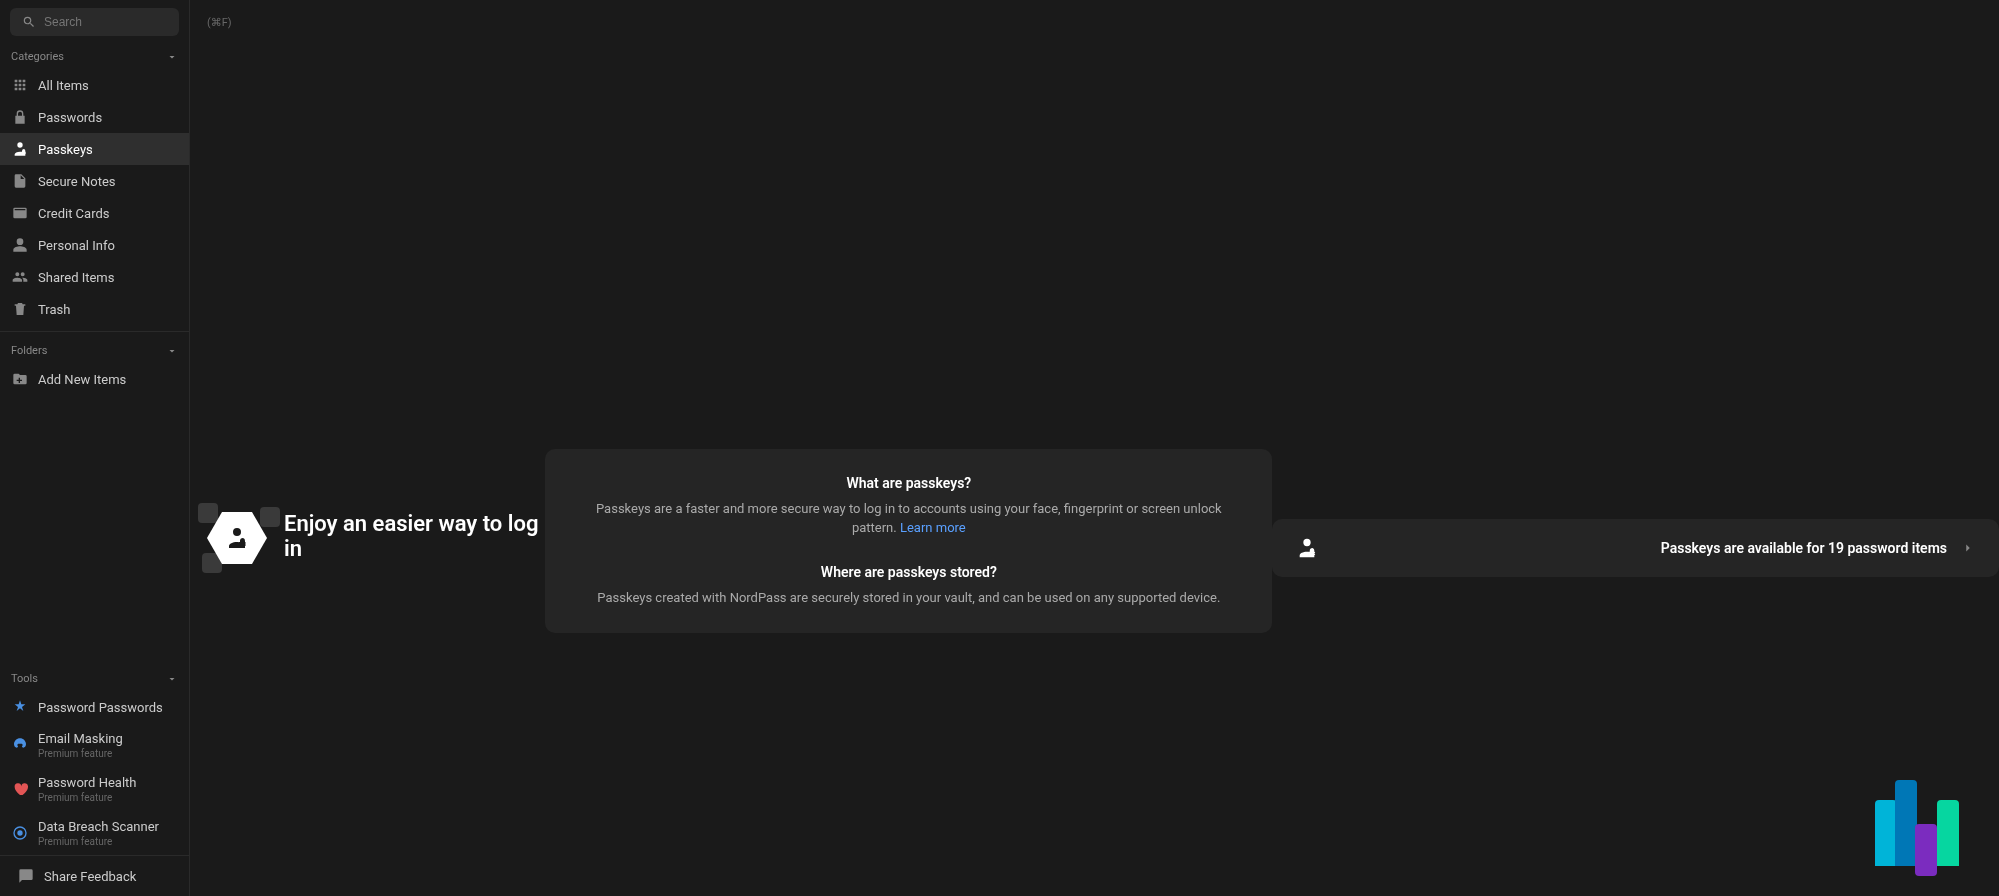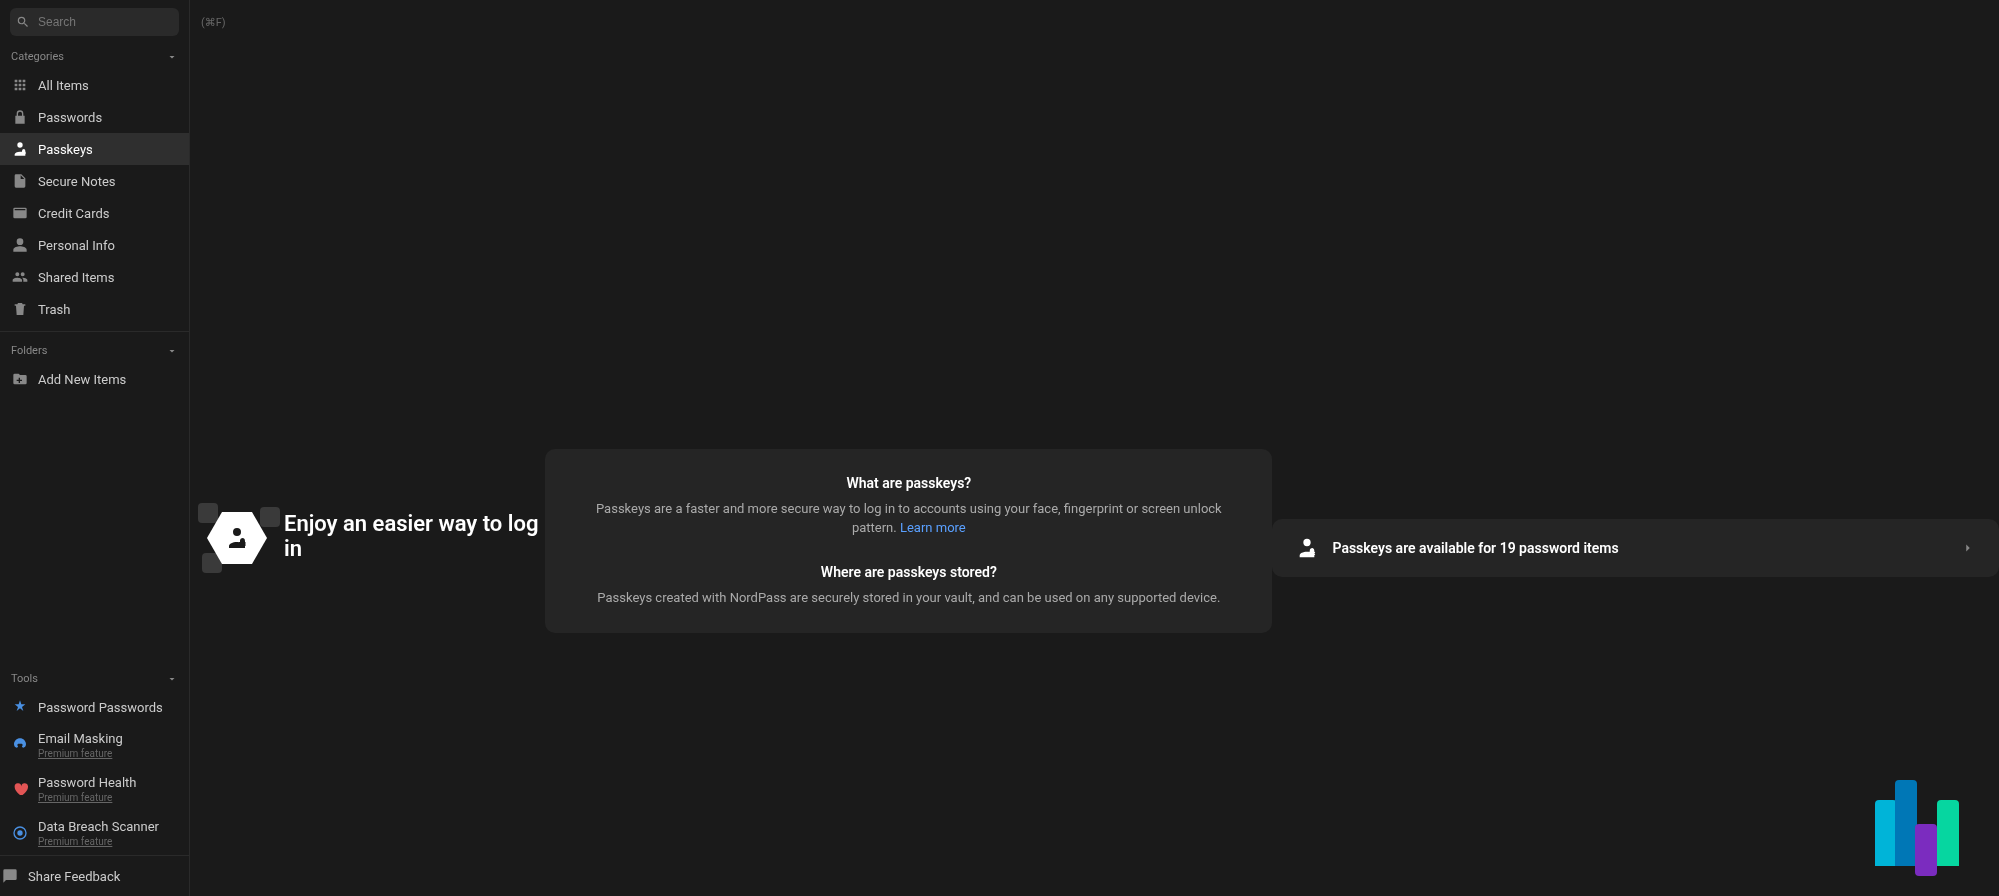--- a/index.html
+++ b/index.html
@@ -28,7 +28,7 @@
   height: 28px;
   display: flex;
   align-items: center;
-  padding: 0 6px;
+  padding: 0 12px;
   gap: 8px;
 }
 .search-box input {

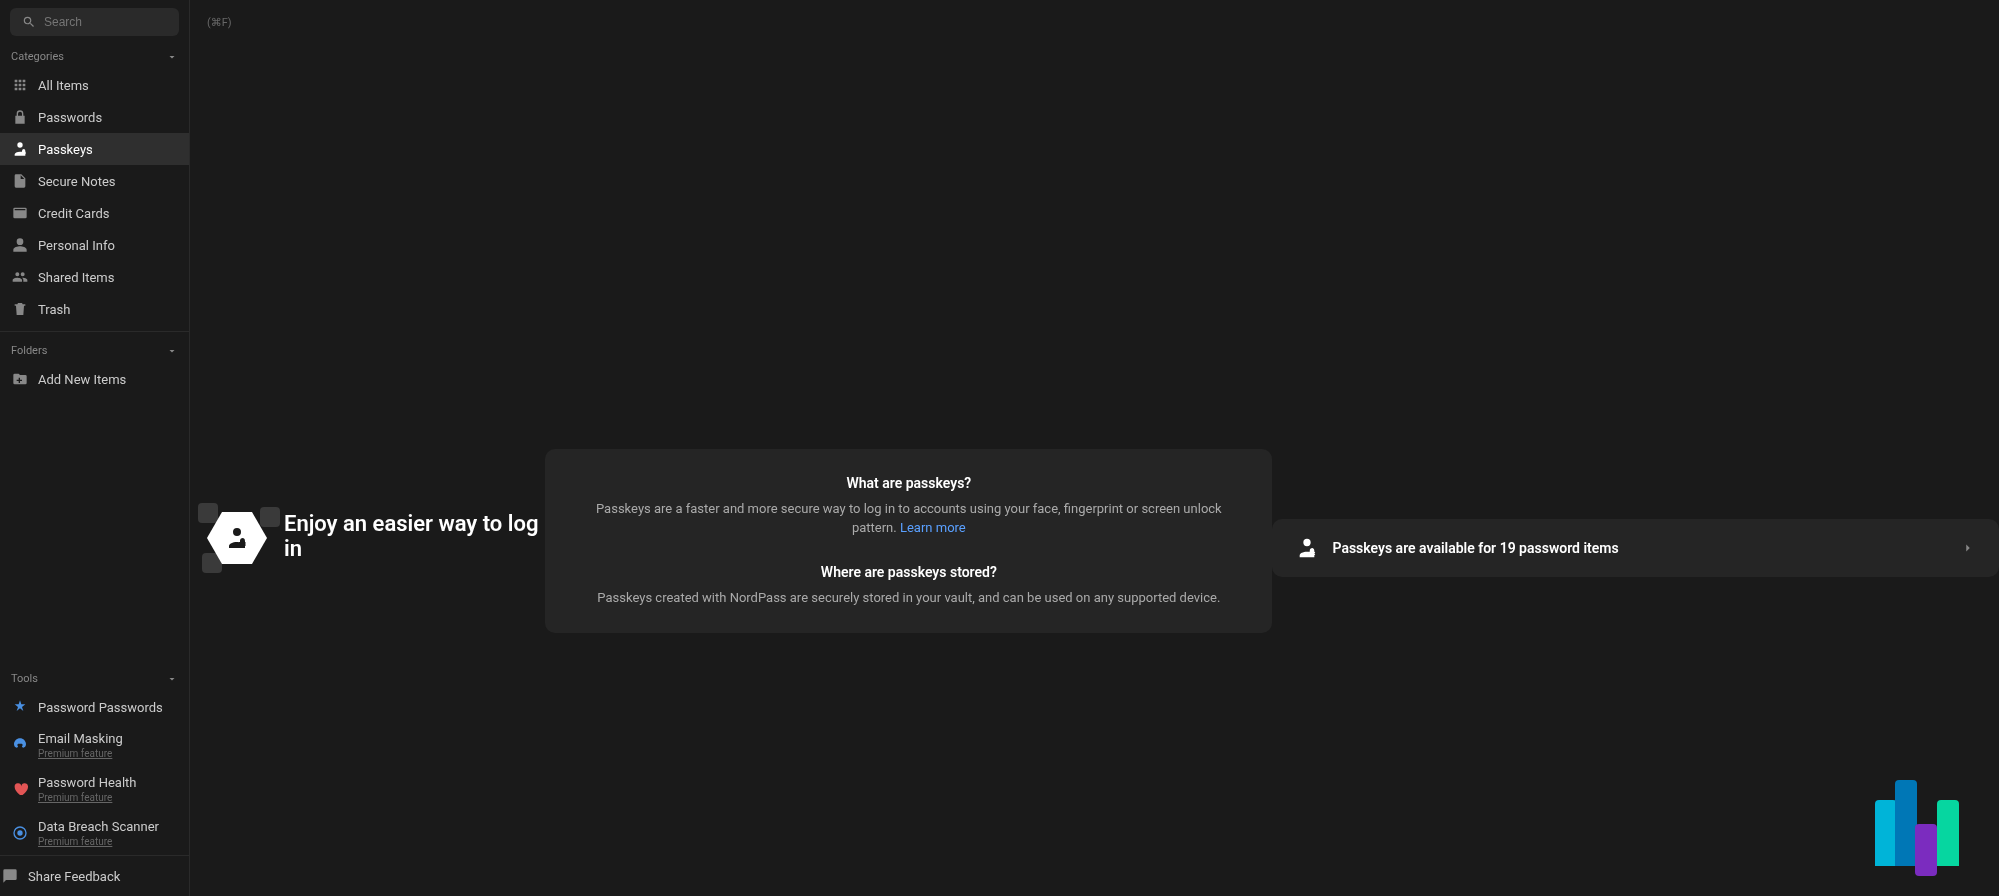--- a/index.html
+++ b/index.html
@@ -172,6 +172,7 @@
   align-items: center;
   gap: 14px;
   cursor: pointer;
+  text-align: right;
 }
 .action-card .lead-icon svg {
   width: 22px; height: 22px; fill: #fff;

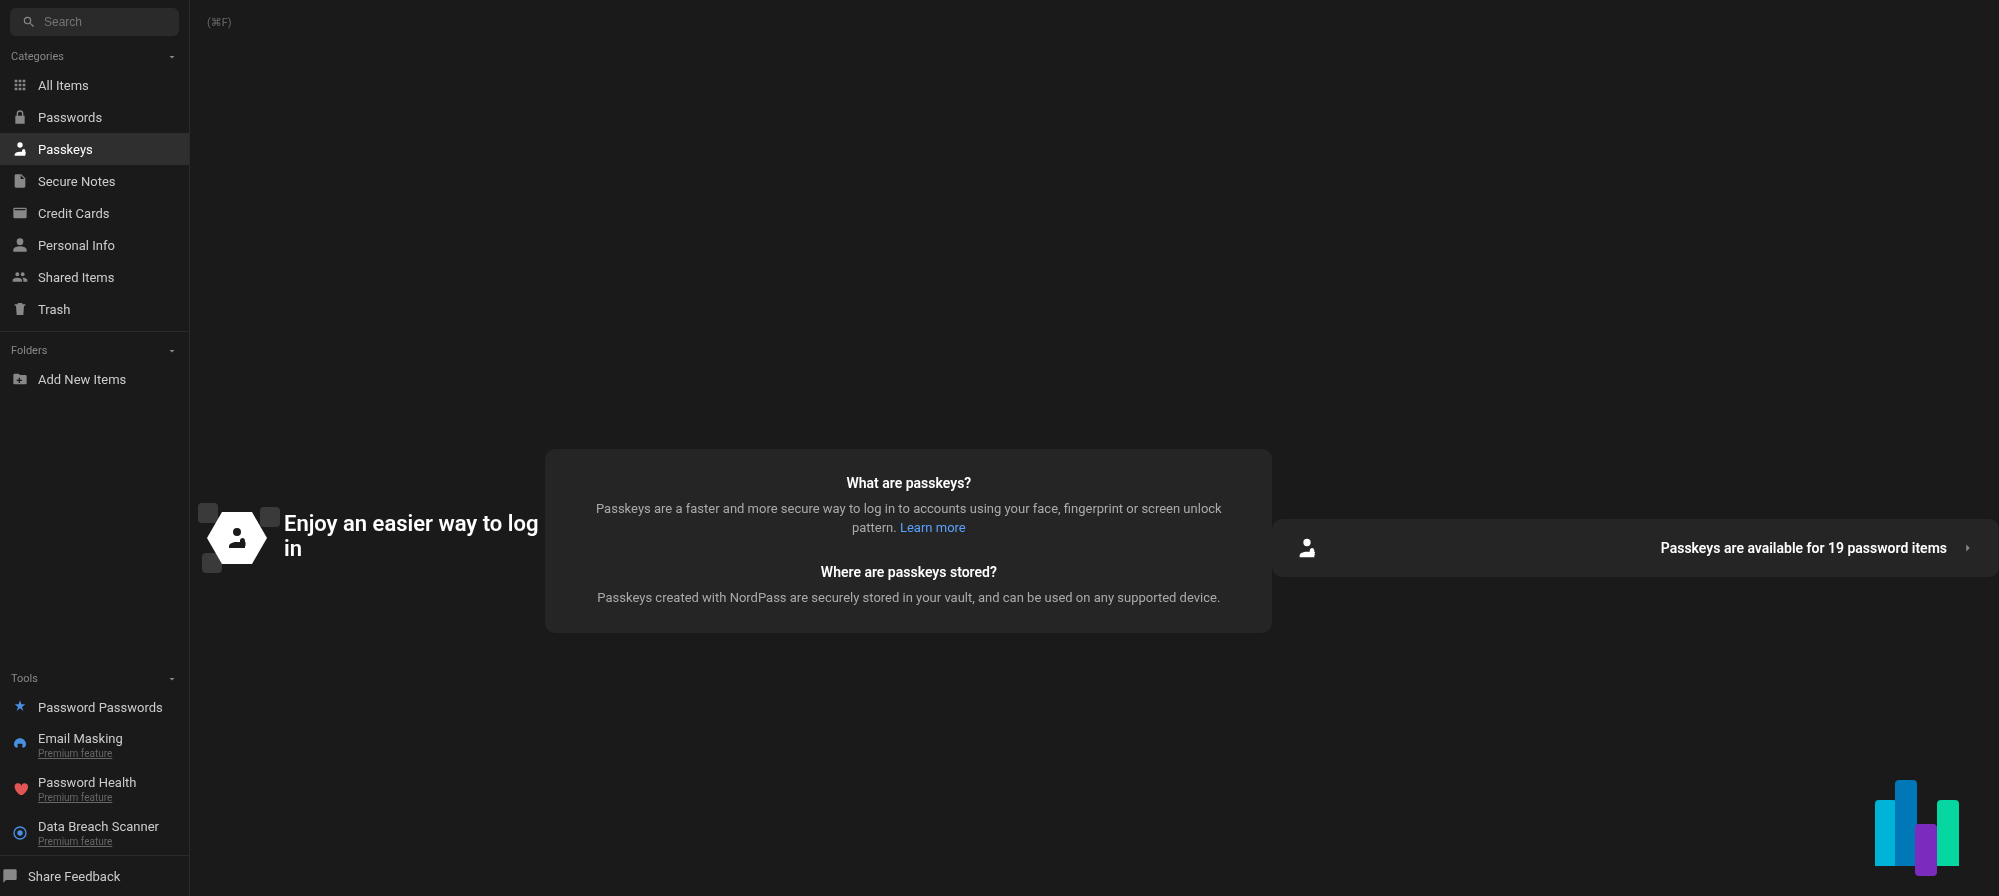--- a/index.html
+++ b/index.html
@@ -78,7 +78,6 @@
   font-size: 10px;
   color: #666;
   margin-top: 2px;
-  text-decoration: underline;
 }
 .nav-item .col {
   display: flex;

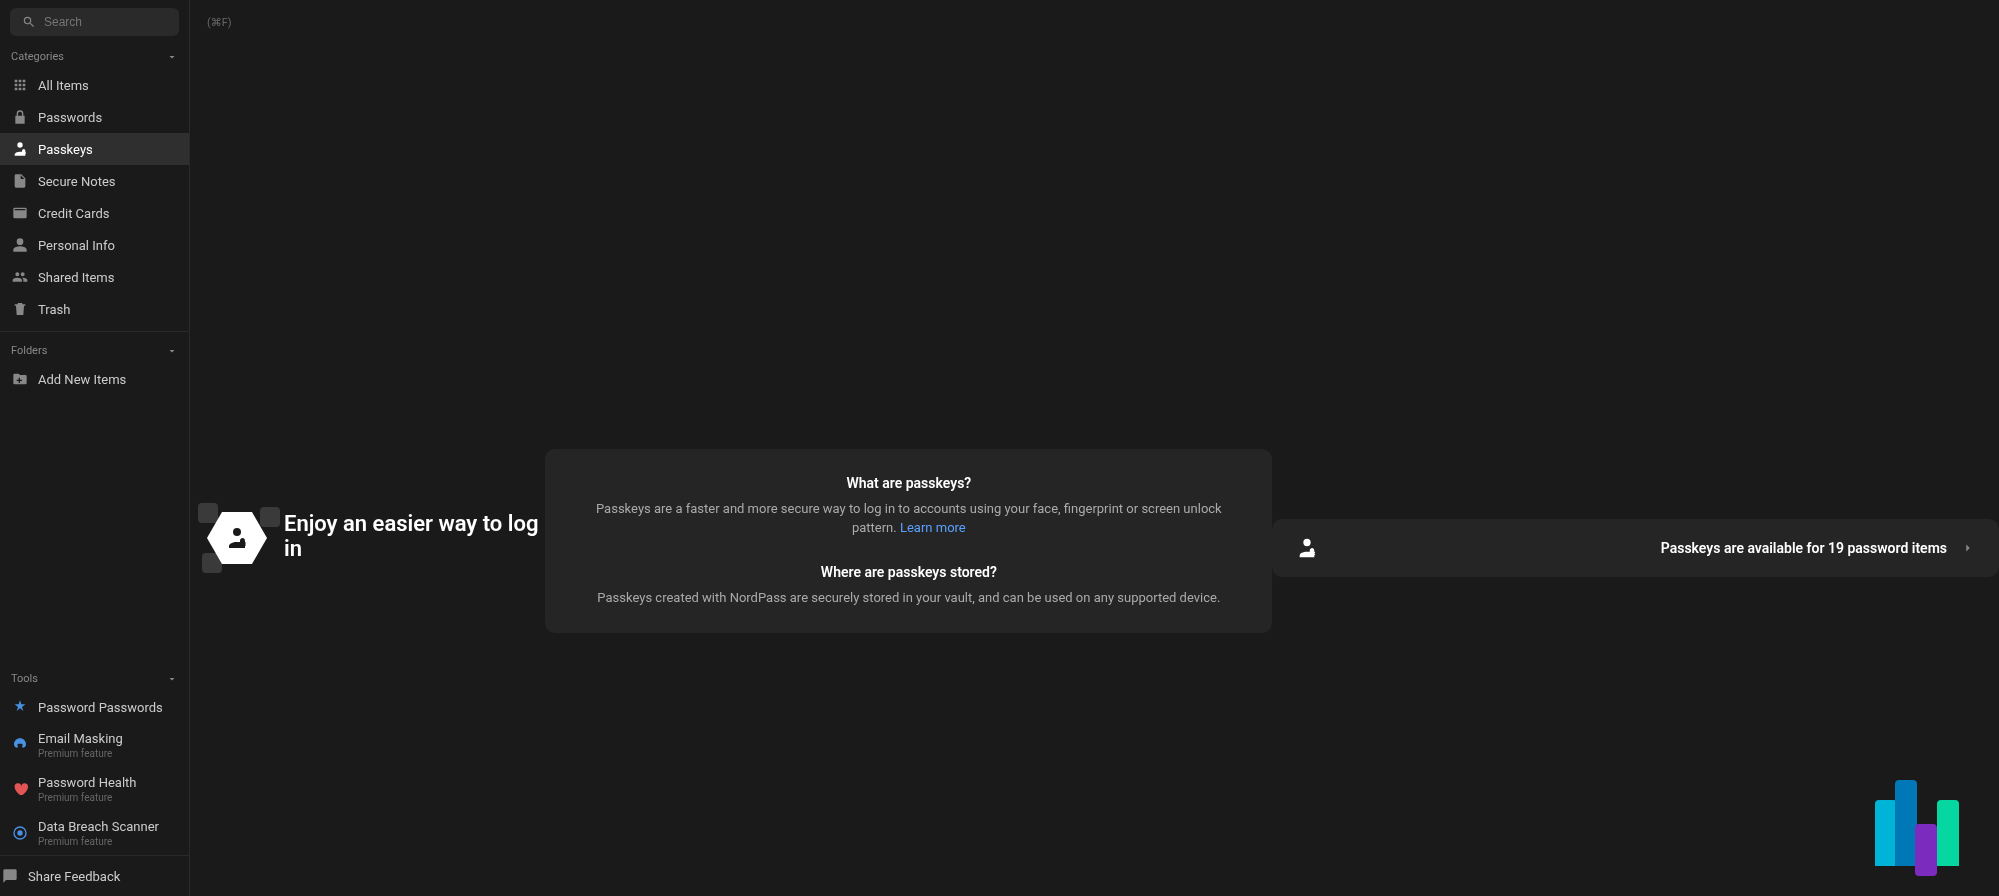--- a/index.html
+++ b/index.html
@@ -93,7 +93,7 @@
   display: flex;
   align-items: center;
   gap: 10px;
-  padding: 12px 2px;
+  padding: 12px 18px;
   font-size: 13px;
   color: #ccc;
   border-top: 1px solid #2a2a2a;

